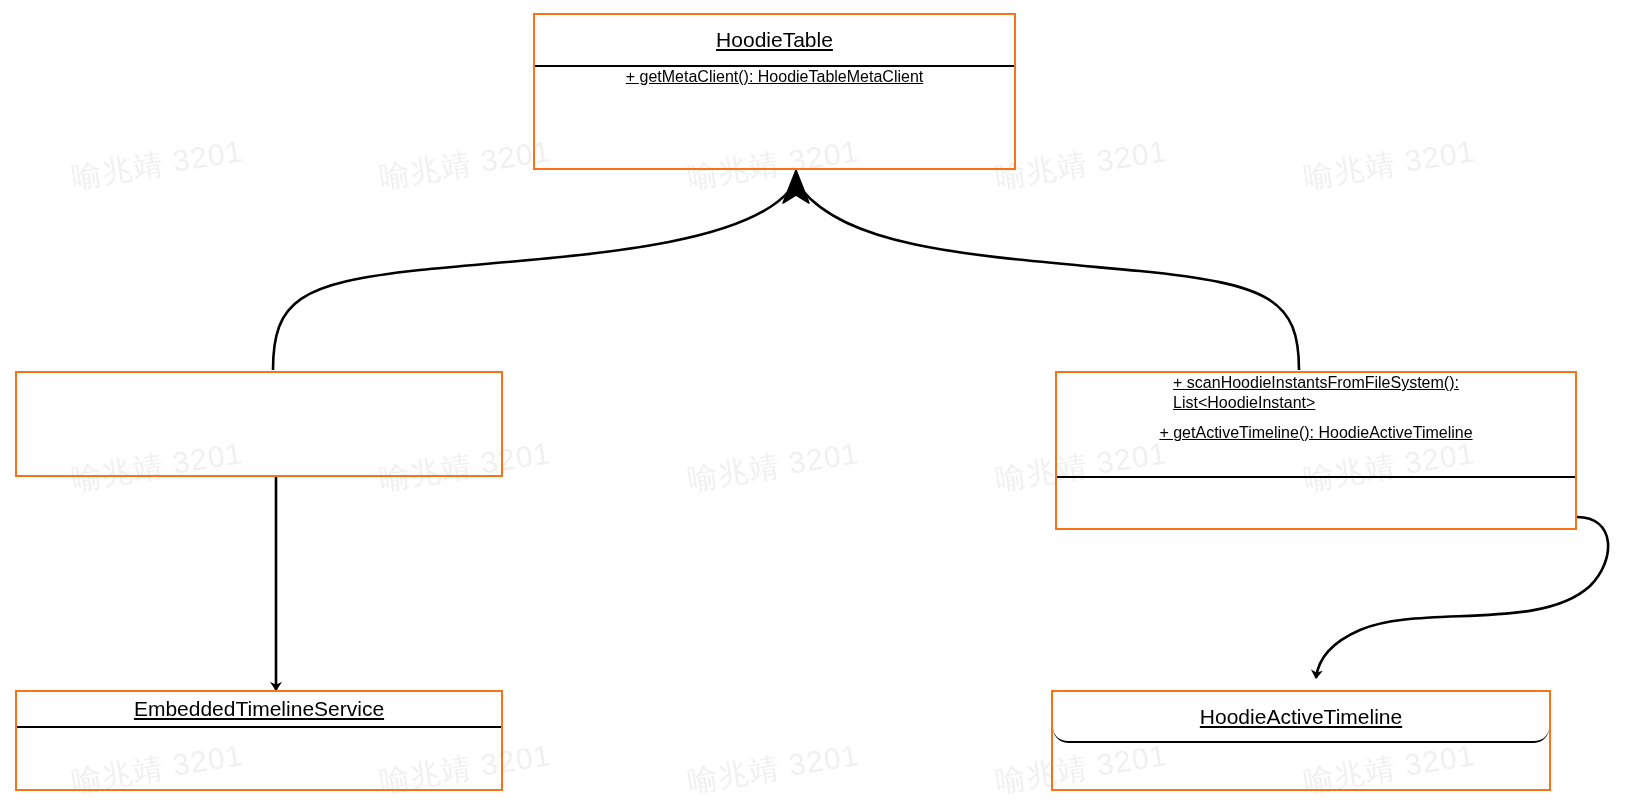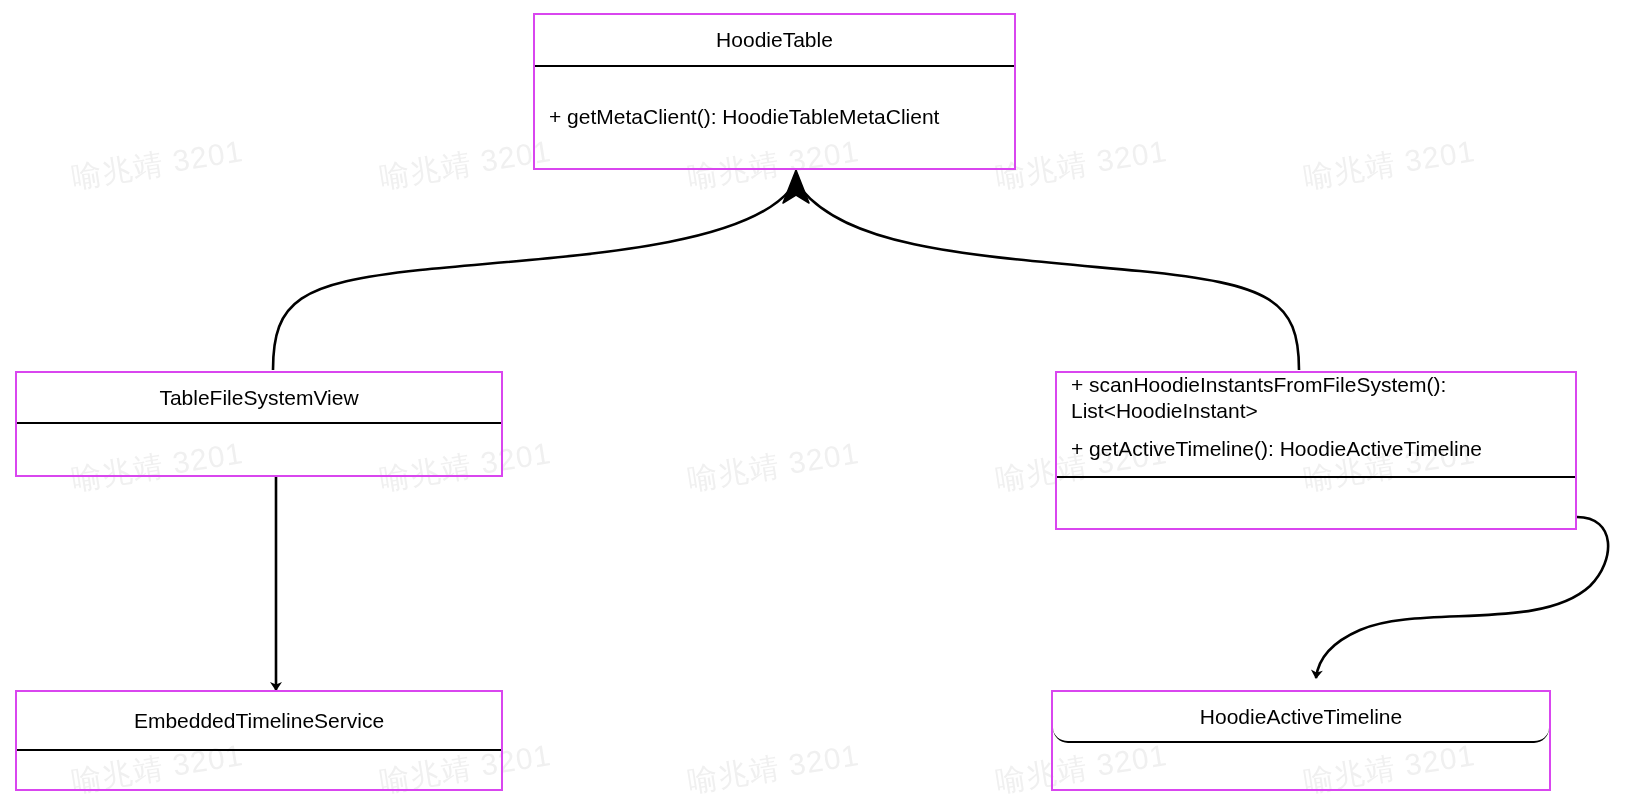--- a/index.html
+++ b/index.html
@@ -49,9 +49,10 @@
   .uml-class {
     position: absolute;
     box-sizing: border-box;
-    border: 2px solid #d946ef;
+    border: 2px solid #f97316;
     background: transparent;
     z-index: 3;
+    text-decoration: underline;
   }
   .uml-name {
     box-sizing: border-box;

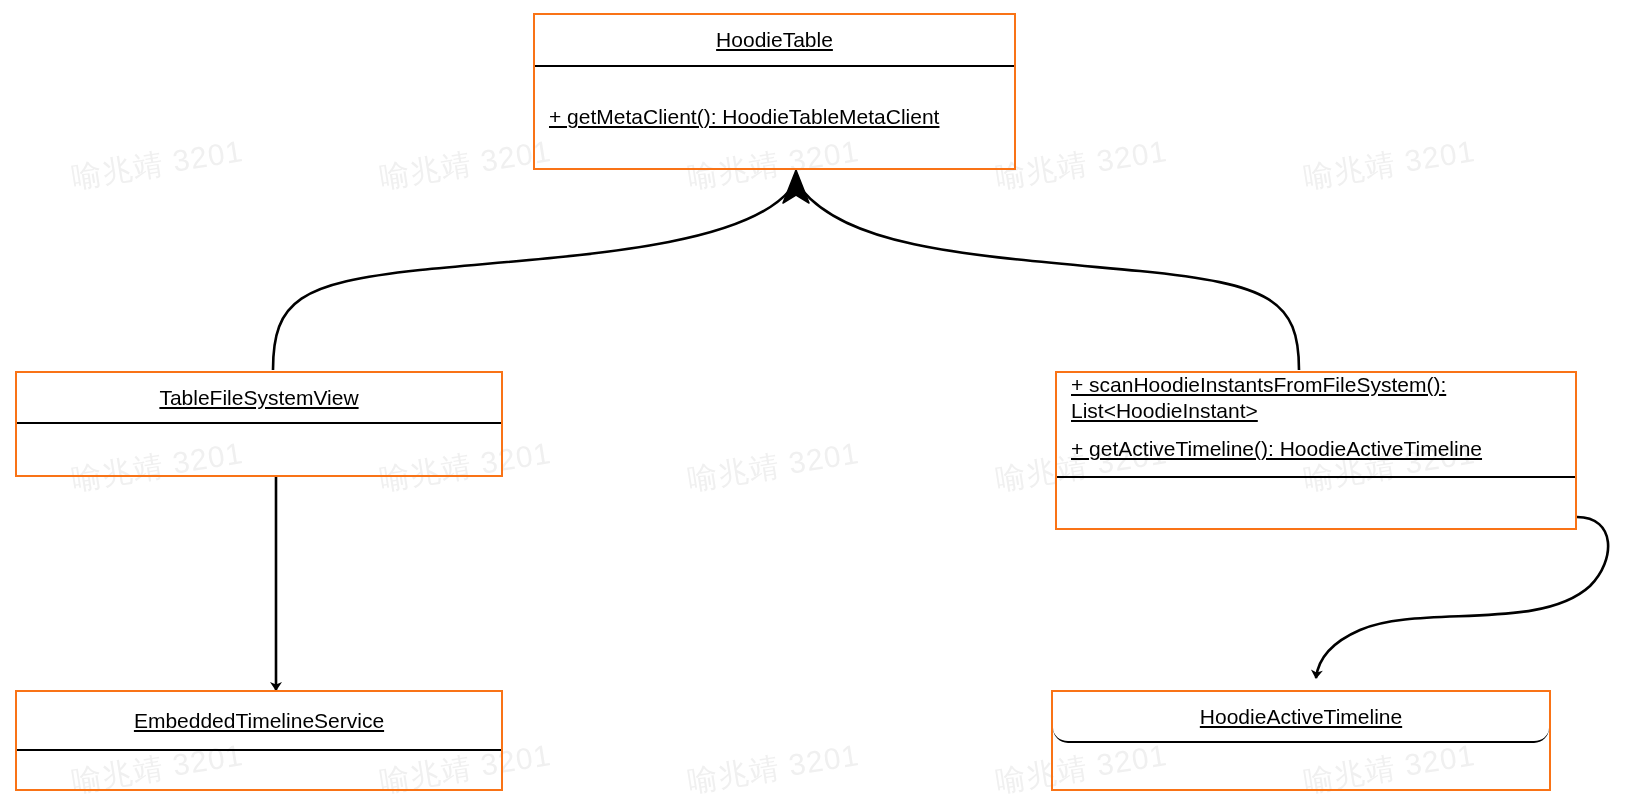--- a/index.html
+++ b/index.html
@@ -66,11 +66,11 @@
   }
   .uml-compartment {
     box-sizing: border-box;
-    font-size: 21px;
+    font-size: 16px;
     color: #000000;
     padding: 0 14px;
     display: flex;
-    flex-direction: column;
+    flex-direction: row;
     justify-content: center;
   }
   .uml-compartment.divider {

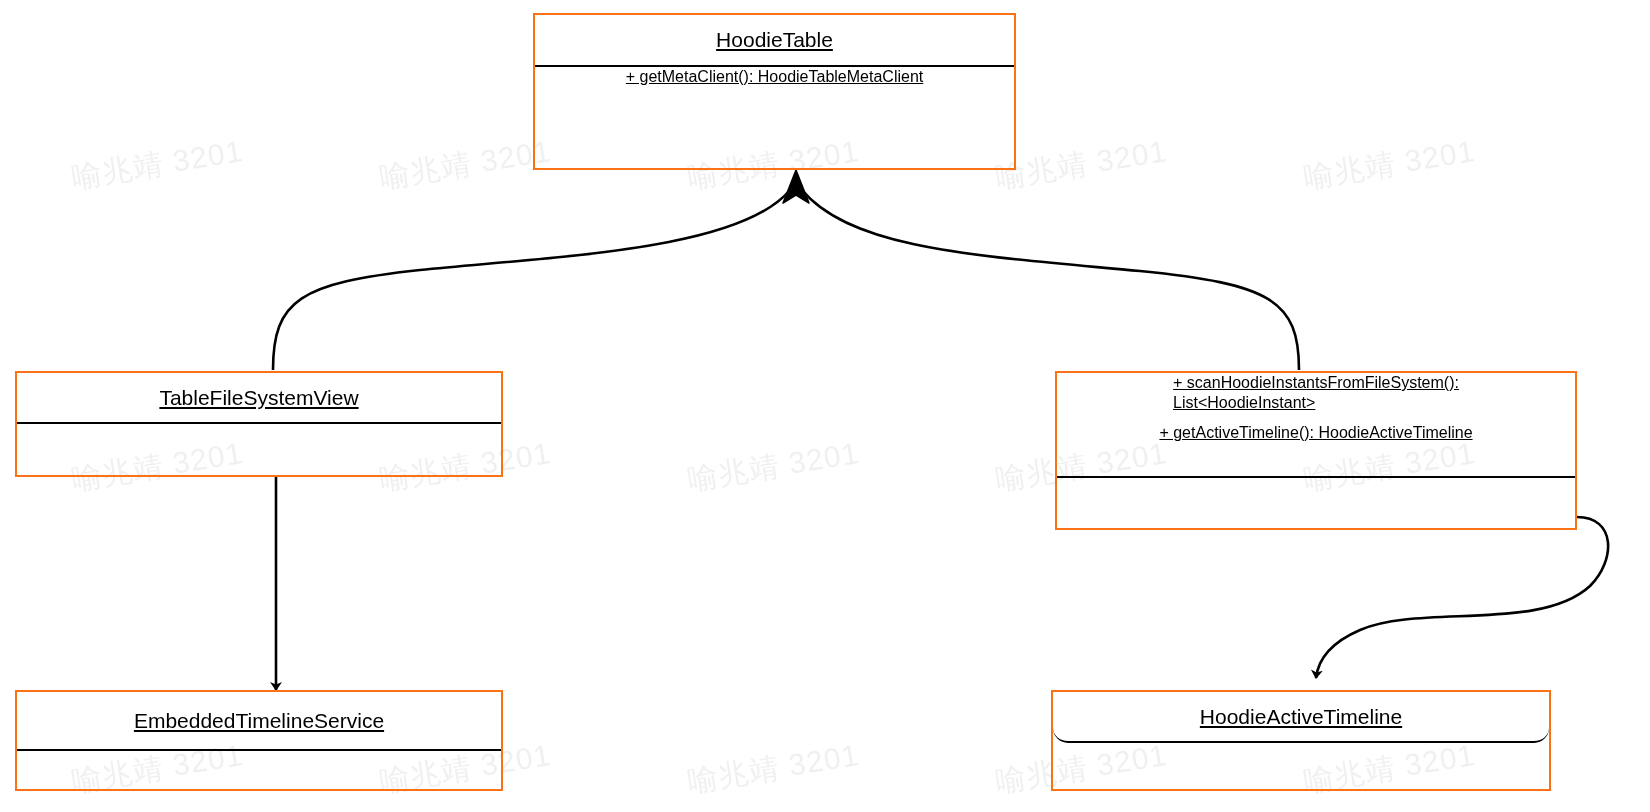--- a/index.html
+++ b/index.html
@@ -138,7 +138,6 @@
   </div>
 
   <div class="uml-class" style="left:15px; top:371px; width:488px; height:106px;">
-    <div class="uml-name" style="height:51px;">TableFileSystemView</div>
     <div class="uml-compartment empty-compartment" style="height:51px;"></div>
   </div>
 

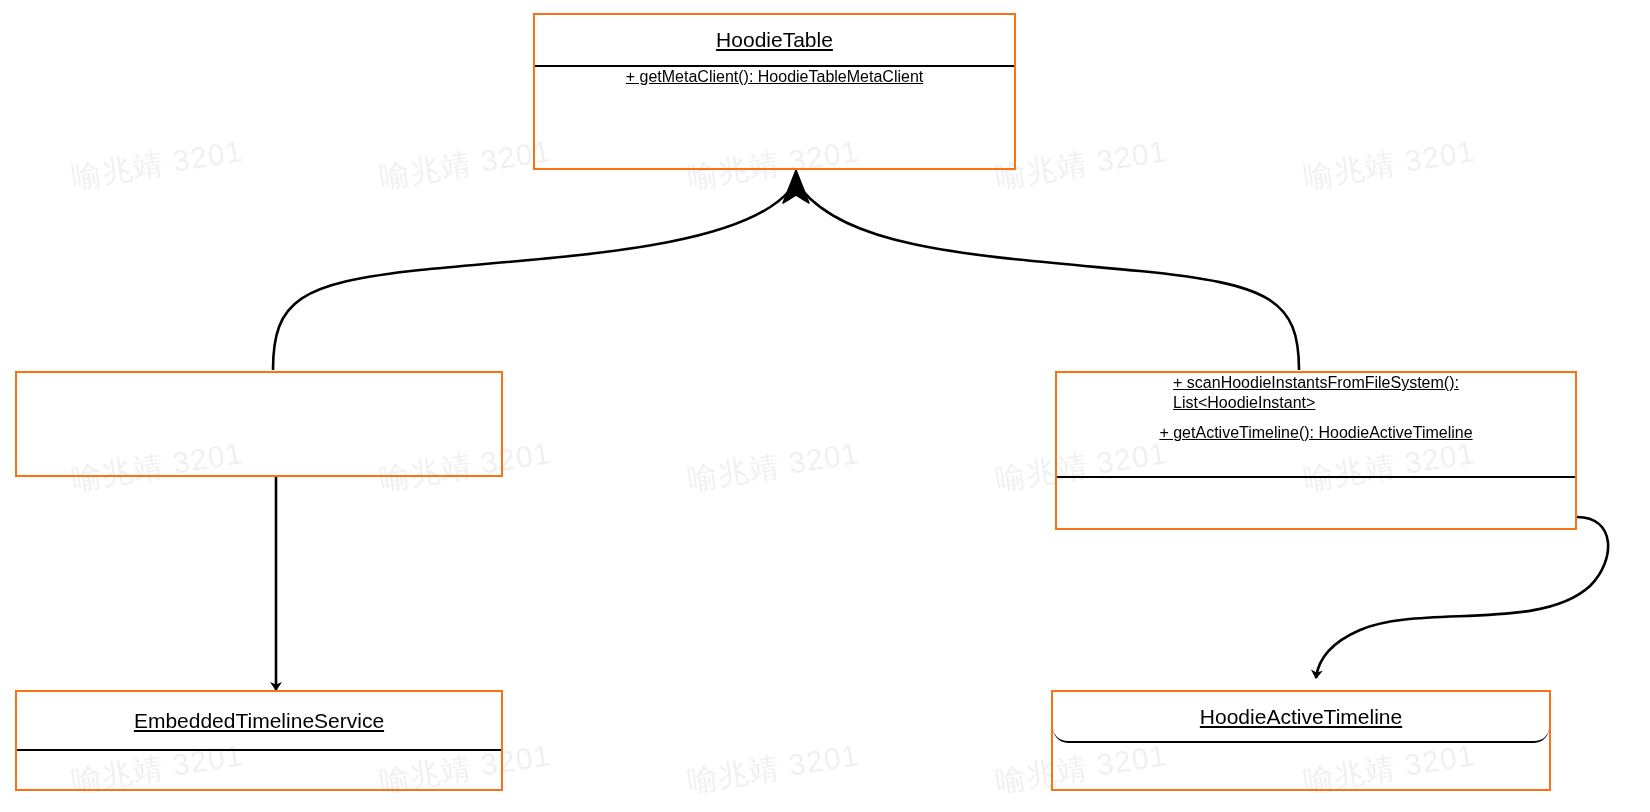--- a/index.html
+++ b/index.html
@@ -152,7 +152,7 @@
   </div>
 
   <div class="uml-class" style="left:15px; top:690px; width:488px; height:101px;">
-    <div class="uml-name" style="height:59px;">EmbeddedTimelineService</div>
+    <div class="uml-name" style="height:36px;">EmbeddedTimelineService</div>
     <div class="uml-compartment empty-compartment" style="height:46px;"></div>
   </div>
 

